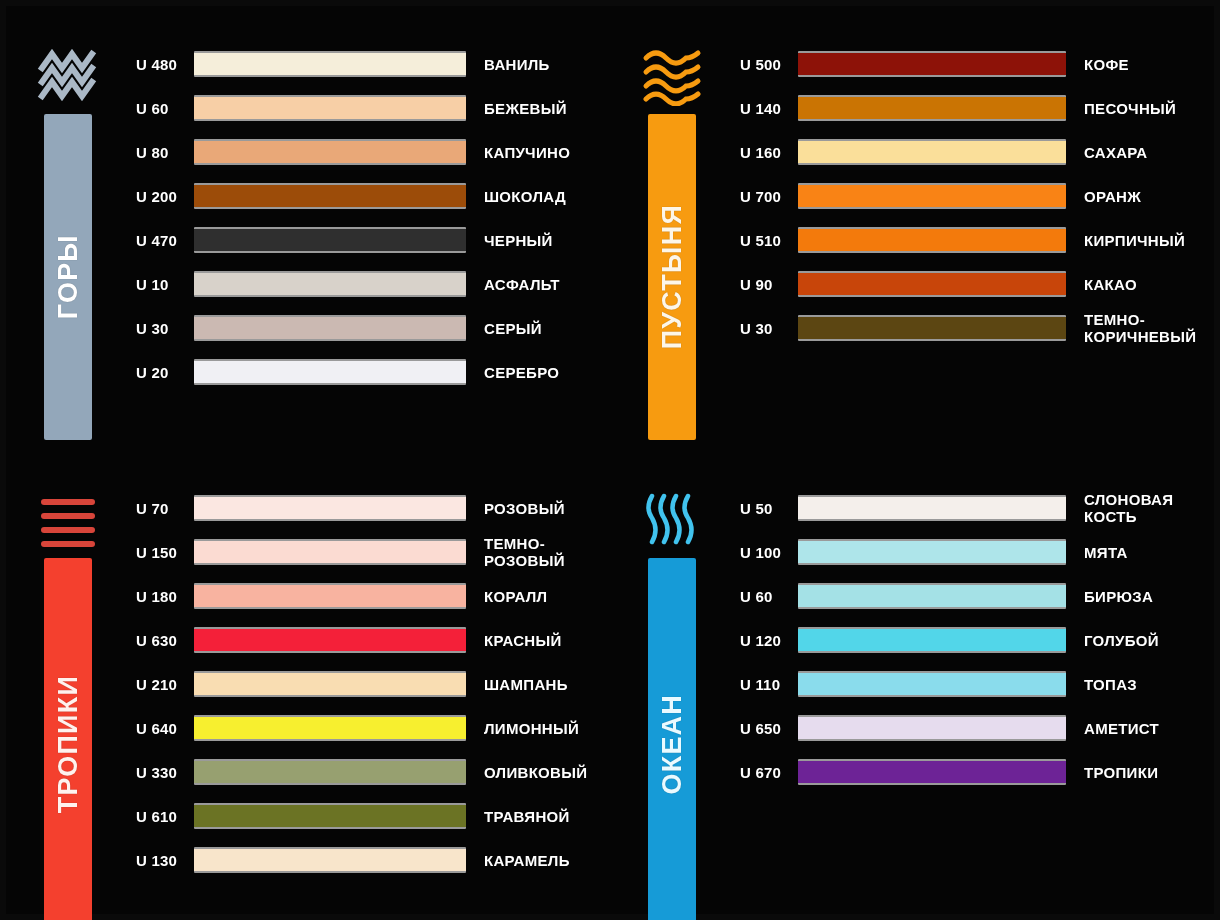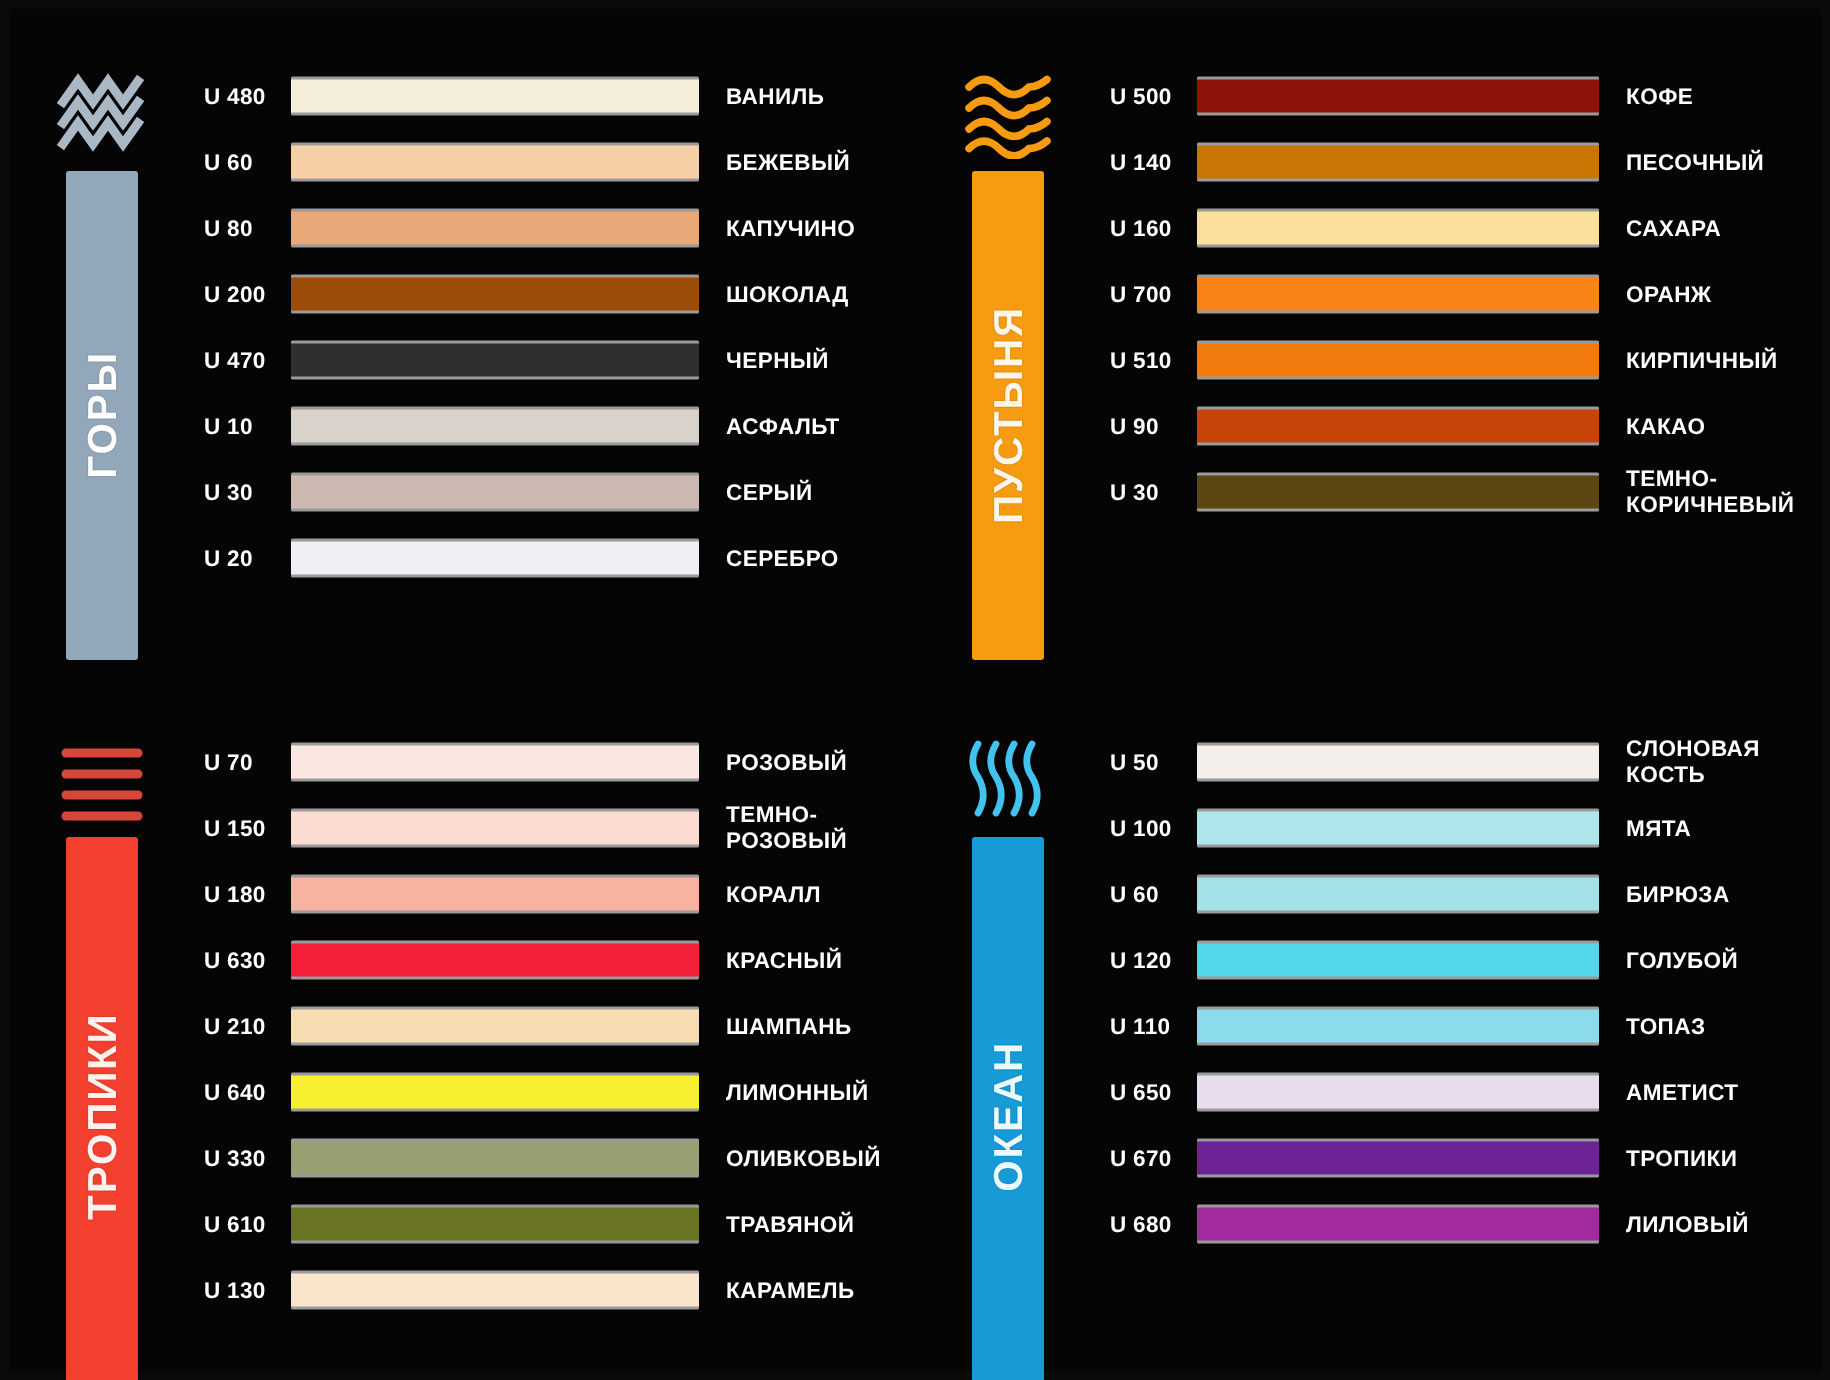--- a/index.html
+++ b/index.html
@@ -394,13 +394,6 @@
           </span>
         <span class="cname">ТРОПИКИ</span>
       </div>
-      <div class="row">
-        <span class="code">U 680</span>
-        <span class="swatch-wrap" style="background: rgb(154, 154, 154);">
-            <span class="swatch" style="background: rgb(163, 43, 160);"></span>
-          </span>
-        <span class="cname">ЛИЛОВЫЙ</span>
-      </div>
     </div>
   </div>
 

